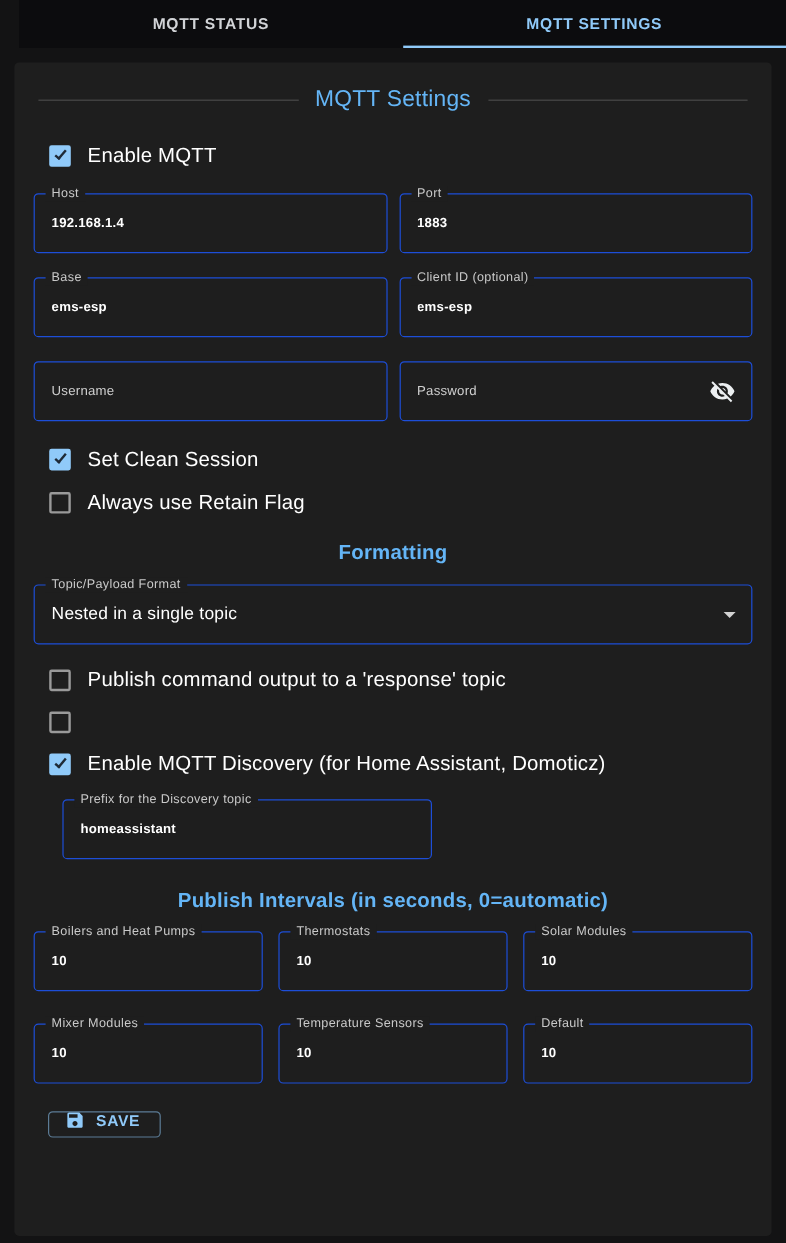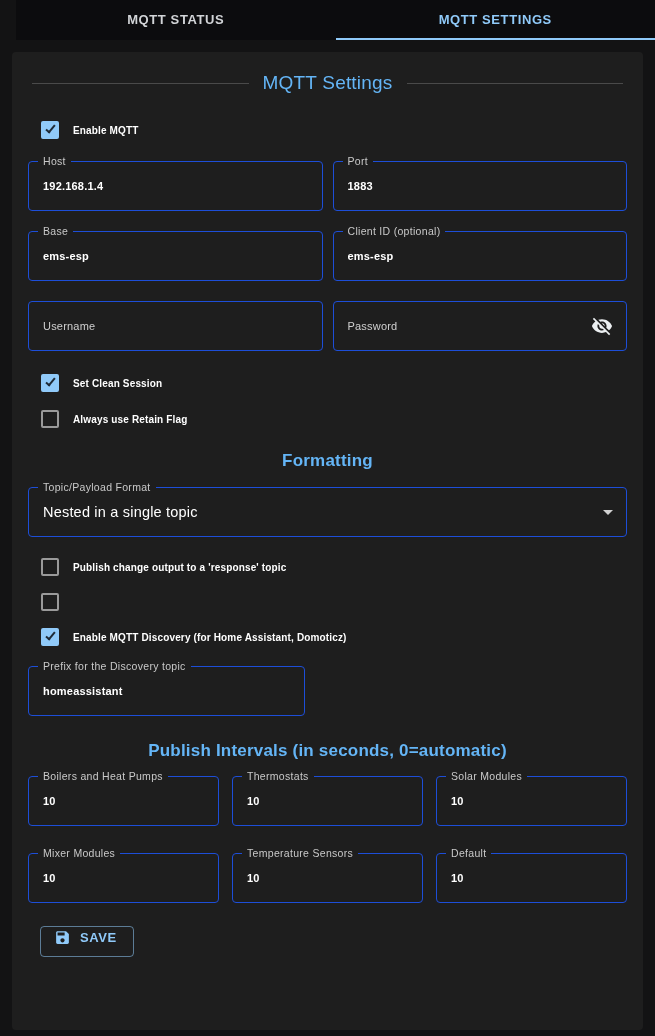--- a/index.html
+++ b/index.html
@@ -53,7 +53,7 @@
     border-right: 2px solid #1e2a36; border-bottom: 2px solid #1e2a36;
     transform: rotate(40deg); margin: 0 auto; margin-top: 0px;
   }
-  .checkbox-label { font-size: 10px; font-weight: 700; letter-spacing: 0.15px; }
+  .checkbox-label { font-size: 17px; font-weight: 400; letter-spacing: 0.15px; }
 
   
   .row { display: grid; gap: 10px; margin-bottom: 20px; }

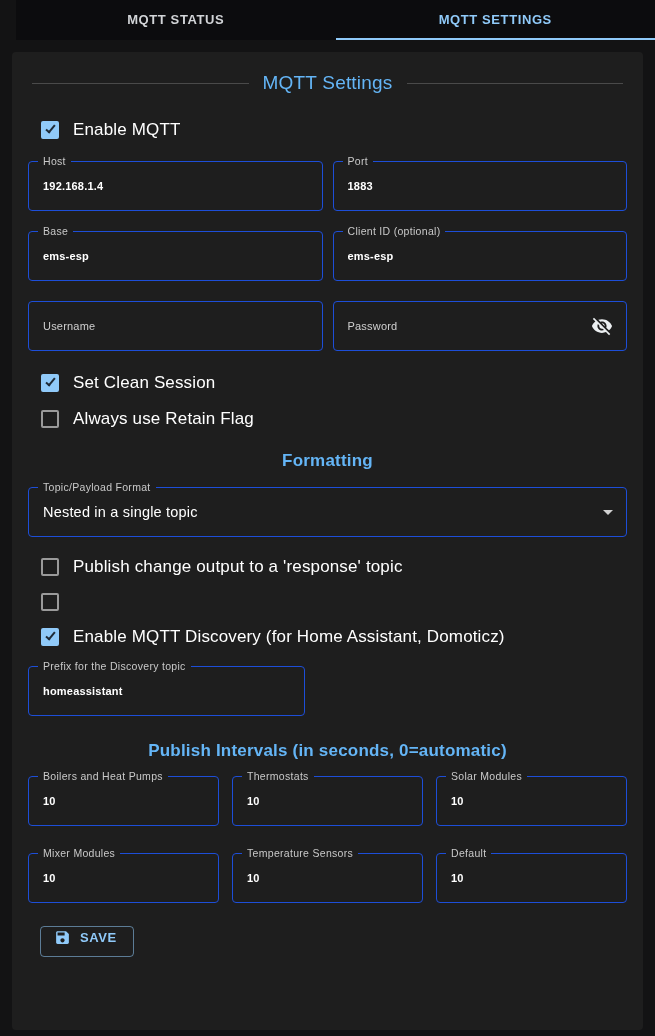--- a/index.html
+++ b/index.html
@@ -207,7 +207,7 @@
   <div class="cb-group">
     <div class="checkbox-row">
       <span class="checkbox"></span>
-      <span class="checkbox-label">Publish change output to a 'response' topic</span>
+      <span class="checkbox-label">Publish command output to a 'response' topic</span>
     </div>
     <div class="checkbox-row">
       <span class="checkbox"></span>

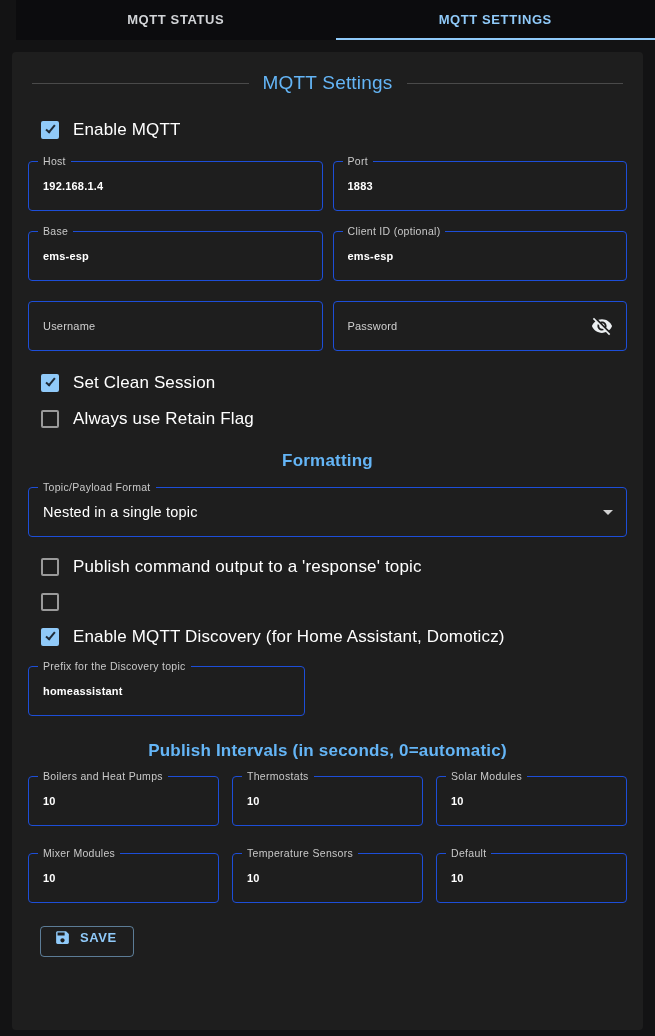--- a/index.html
+++ b/index.html
@@ -102,7 +102,7 @@
   .cb-group .checkbox-row { margin-bottom: 11px; }
   .cb-group { margin-top: 18px; }
 
-  .half { width: 277px; }
+  .half { width: 308px; margin-left: 24px; }
 
   
   .save-button {

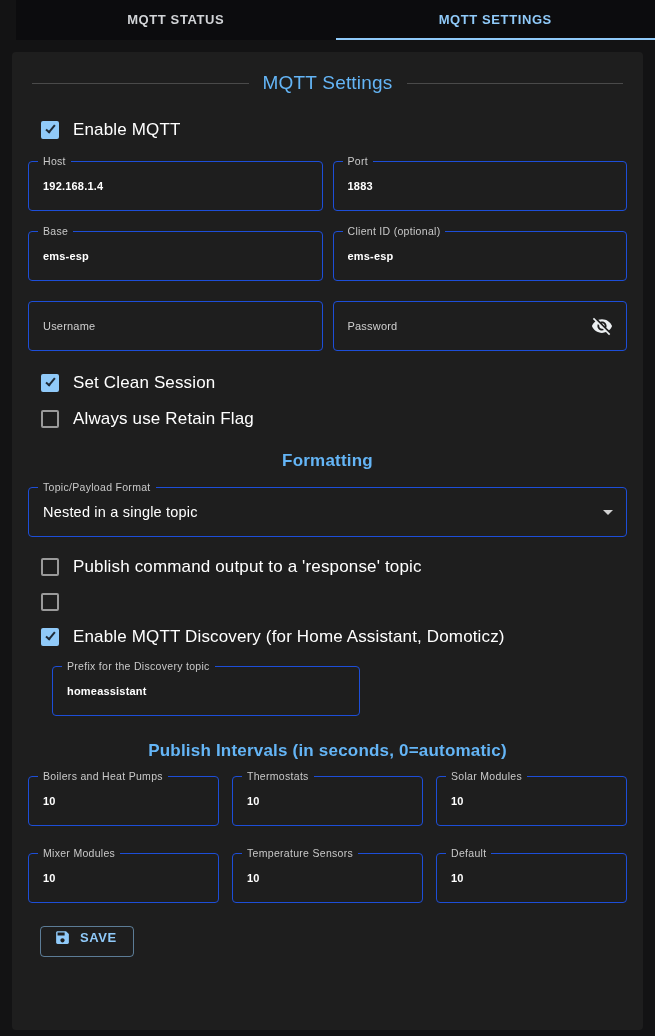--- a/index.html
+++ b/index.html
@@ -108,7 +108,7 @@
   .save-button {
     margin-top: 23px; margin-left: 12px;
     display: inline-flex; align-items: center; gap: 9px;
-    height: 31px; padding: 0 16px 8px 13px;
+    height: 22px; padding: 0 16px 8px 13px;
     background: transparent;
     border: 1px solid rgba(144, 202, 249, 0.55);
     border-radius: 4px; cursor: pointer;

